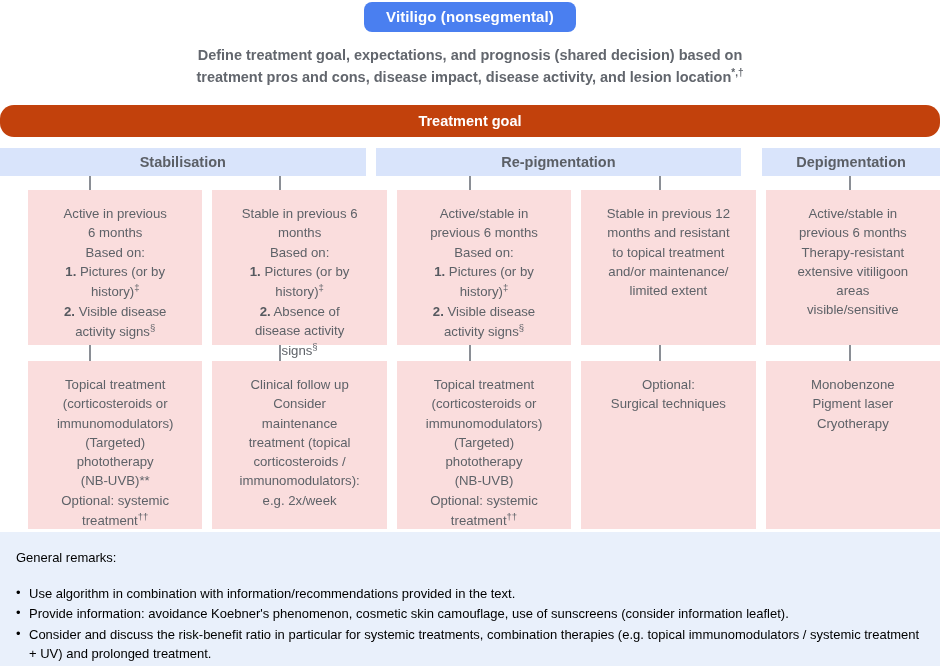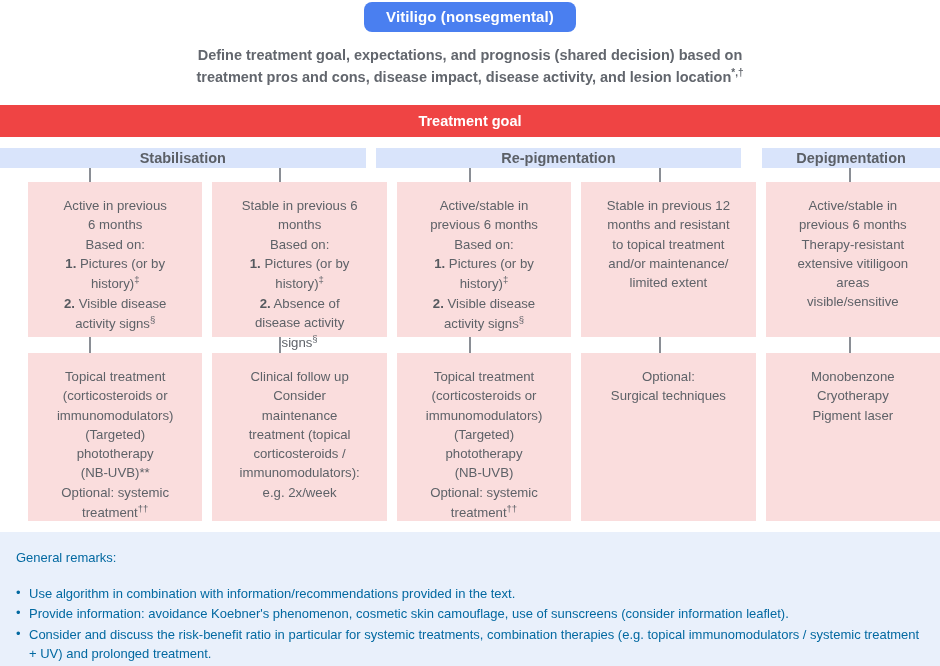--- a/index.html
+++ b/index.html
@@ -49,13 +49,14 @@
     margin-top: 18px;
     width: 940px;
     height: 32px;
-    background: #ef4444;
+    background: #c2410c;
     color: #ffffff;
     font-size: 14.5px;
     font-weight: bold;
     display: flex;
     align-items: center;
     justify-content: center;
+    border-radius: 14px;
   }
 
   

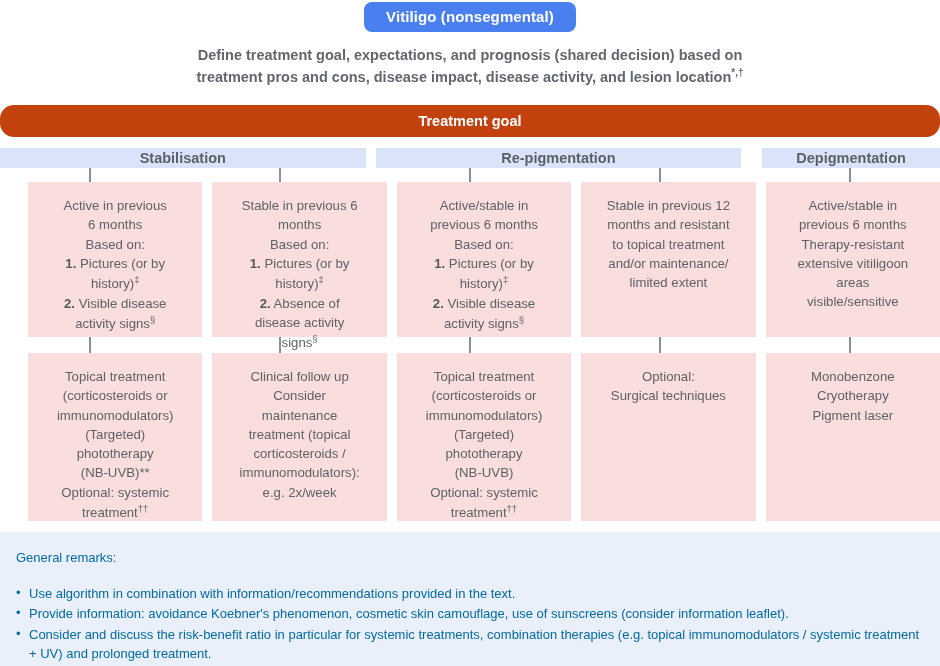--- a/index.html
+++ b/index.html
@@ -69,7 +69,7 @@
   }
   .hdr {
     background: #d9e4fb;
-    height: 20px;
+    height: 28px;
     display: flex;
     align-items: center;
     justify-content: center;

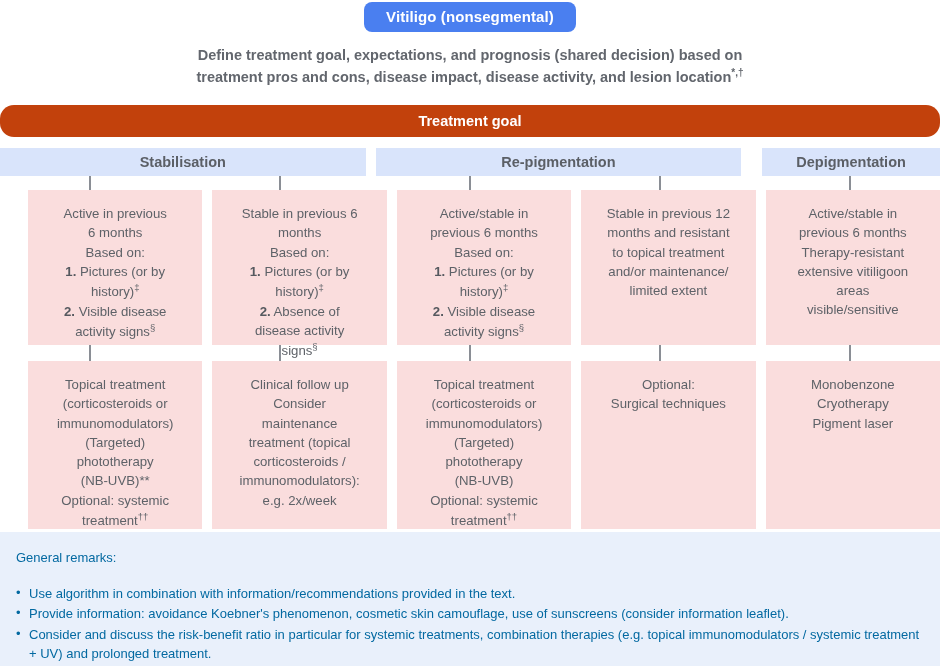--- a/index.html
+++ b/index.html
@@ -289,8 +289,8 @@
         </div>
         <div class="box">
           <div>Monobenzone</div>
+          <div>Pigment laser</div>
           <div>Cryotherapy</div>
-          <div>Pigment laser</div>
         </div>
       </div>
 

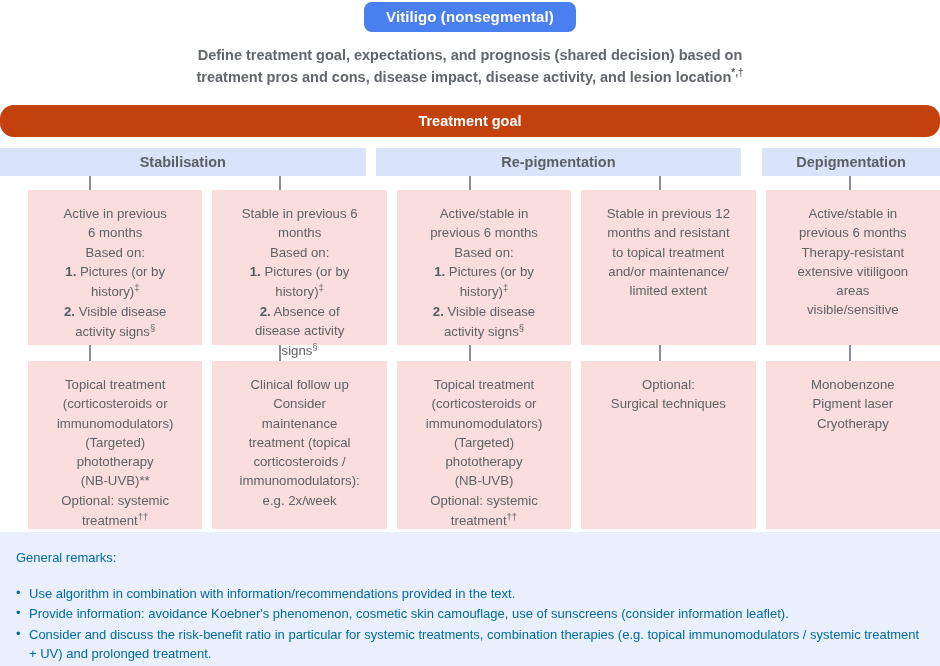--- a/index.html
+++ b/index.html
@@ -131,7 +131,7 @@
     padding: 16px 18px 10px 16px;
     font-size: 13px;
     line-height: 1.5;
-    color: #0369a1;
+    color: #000000;
   }
   .remarks-title { margin-bottom: 16px; font-size: 13px; }
   .remarks ul { list-style: none; }

